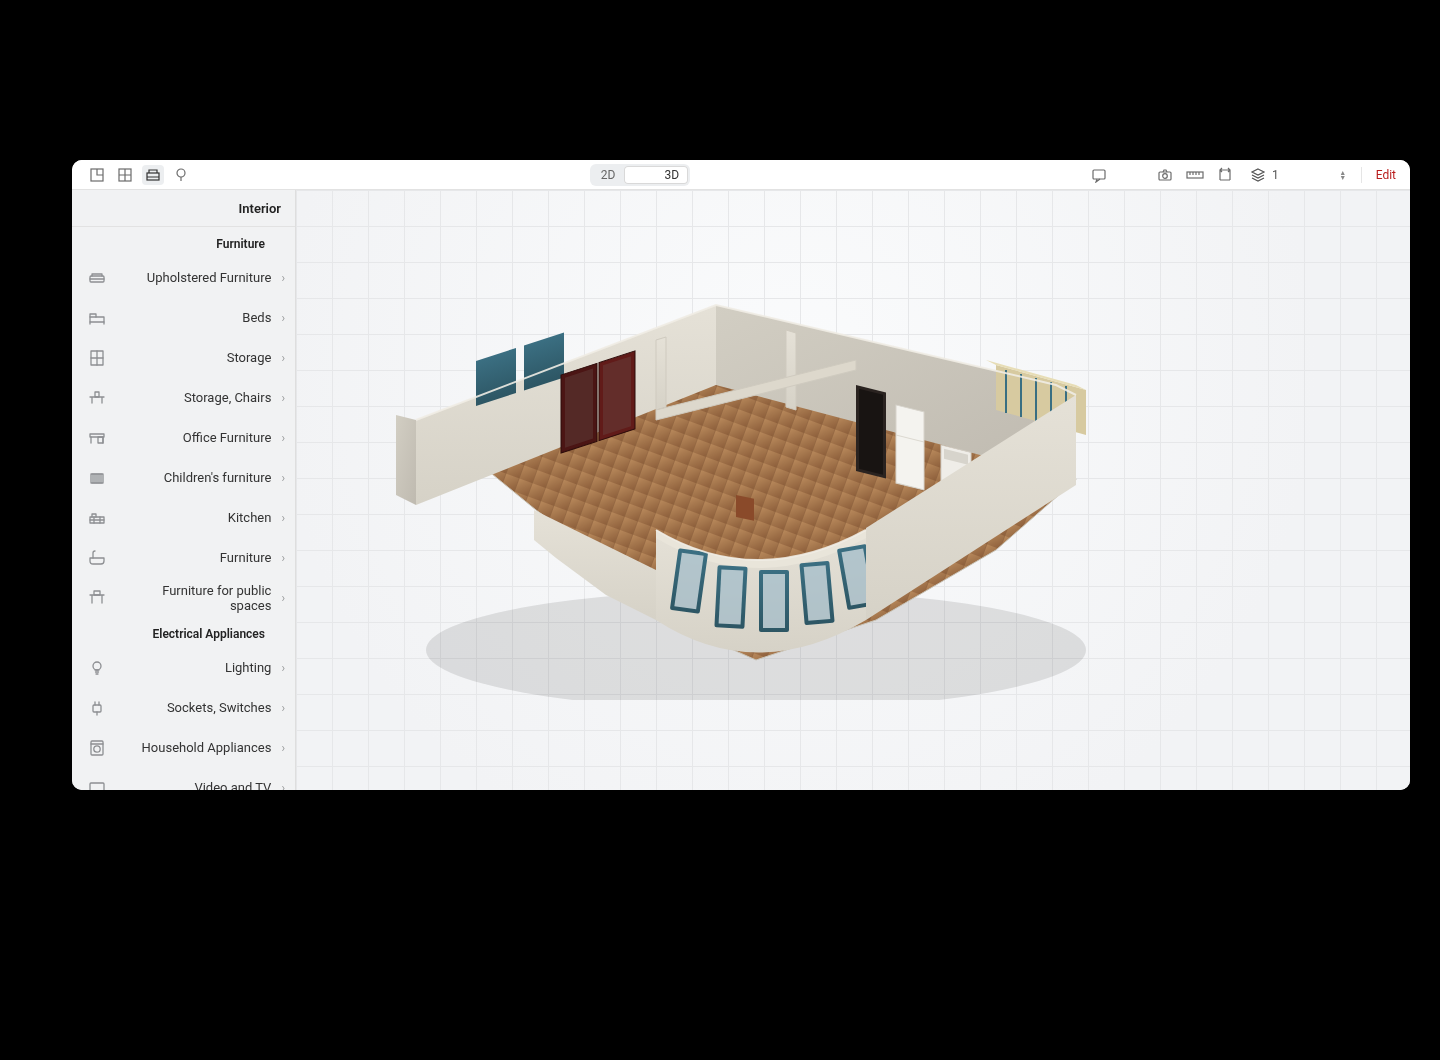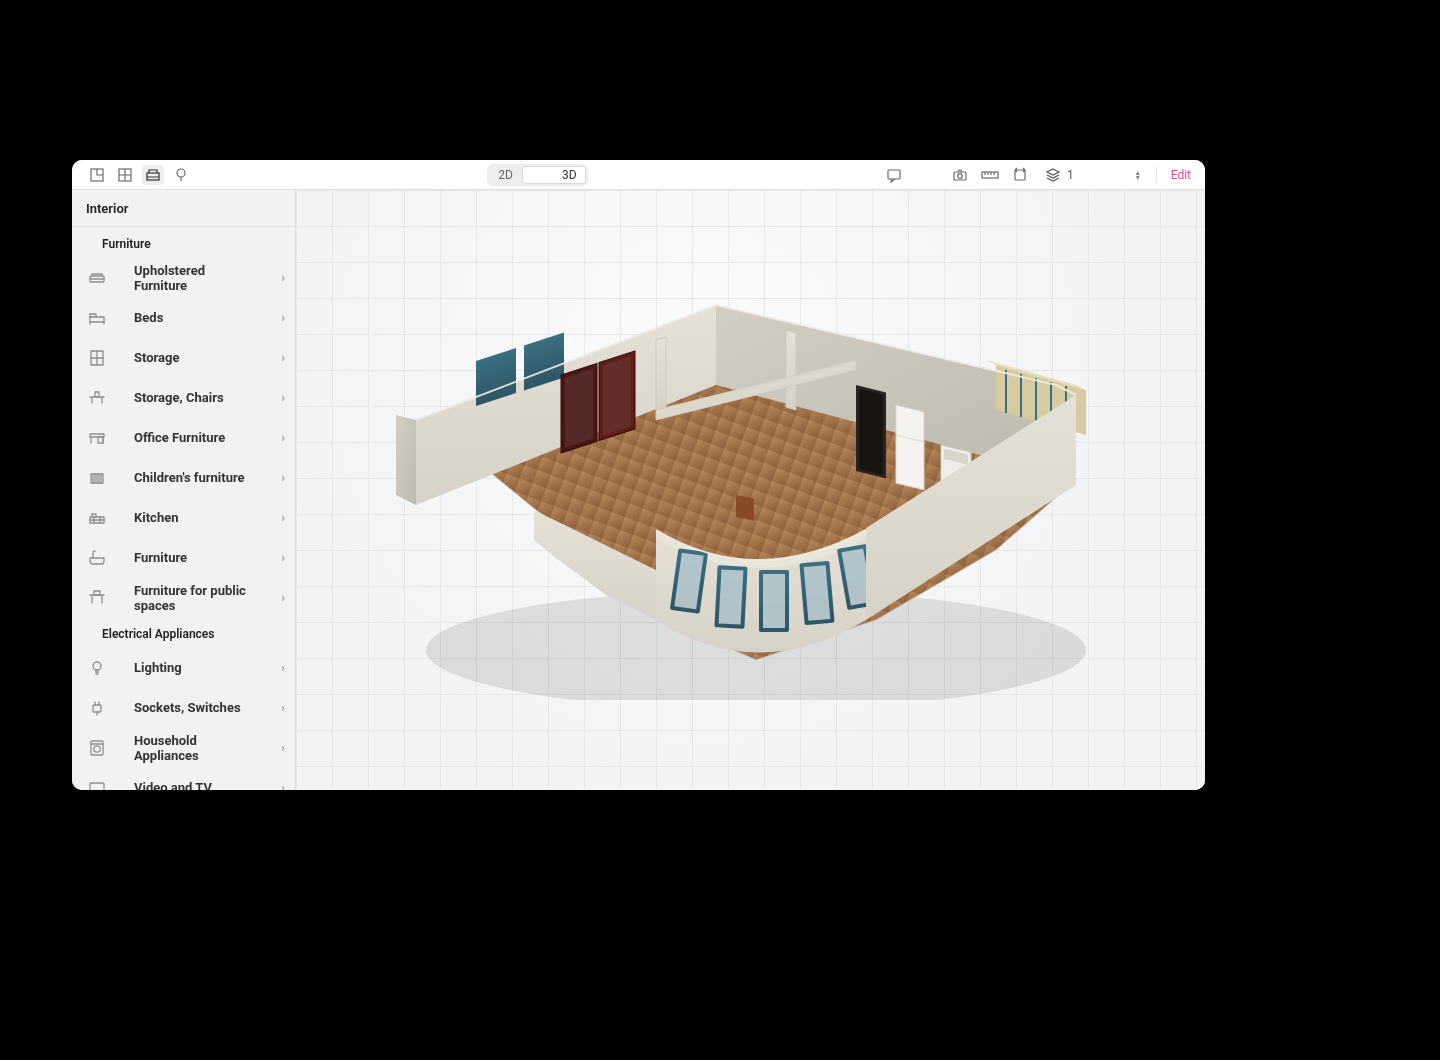--- a/index.html
+++ b/index.html
@@ -8,7 +8,7 @@
   .appwin {
     position: absolute;
     left: 72px; top: 160px;
-    width: 1133px; height: 630px;
+    width: 1338px; height: 630px;
     background: #fff;
     border-radius: 10px;
     overflow: hidden;

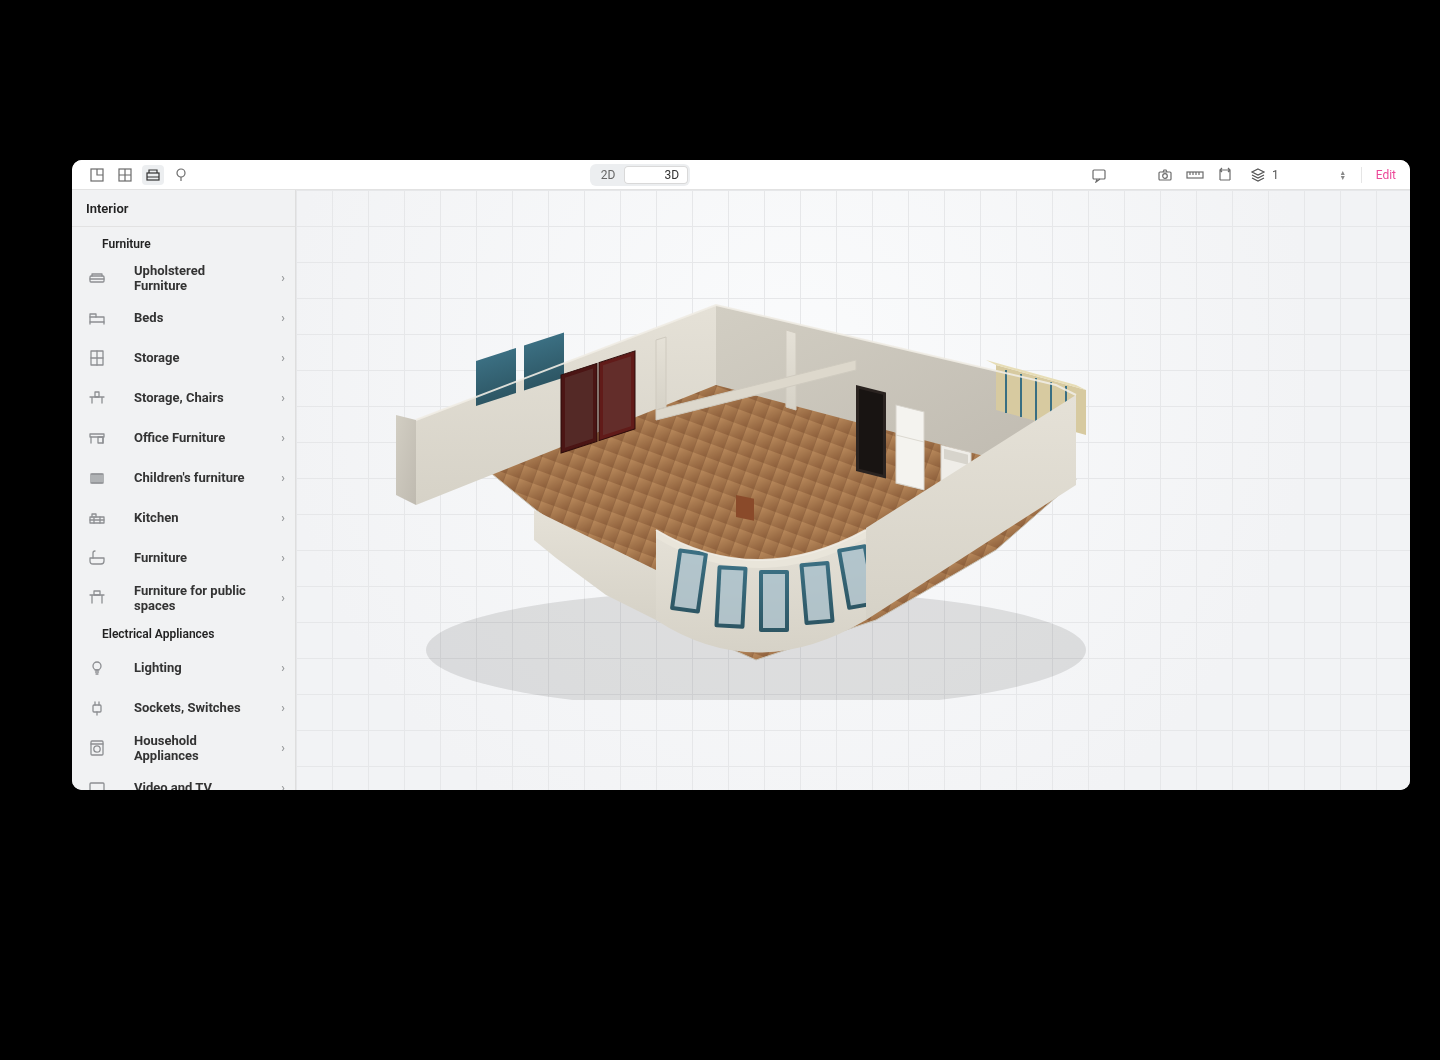--- a/index.html
+++ b/index.html
@@ -47,7 +47,7 @@
     display: flex; align-items: center; gap: 6px; padding: 2px 6px; color: #555; font-size: 12px;
   }
   .floor-pick .chev-pair { display:flex; flex-direction:column; line-height:5px; font-size:8px; color:#888; }
-  .edit-link { font-size: 12px; color: #ec4899; cursor: pointer; padding: 2px 4px; }
+  .edit-link { font-size: 12px; color: #b91c1c; cursor: pointer; padding: 2px 4px; }
   
   .body { flex: 1; display: flex; overflow: hidden; }
   .sidebar {

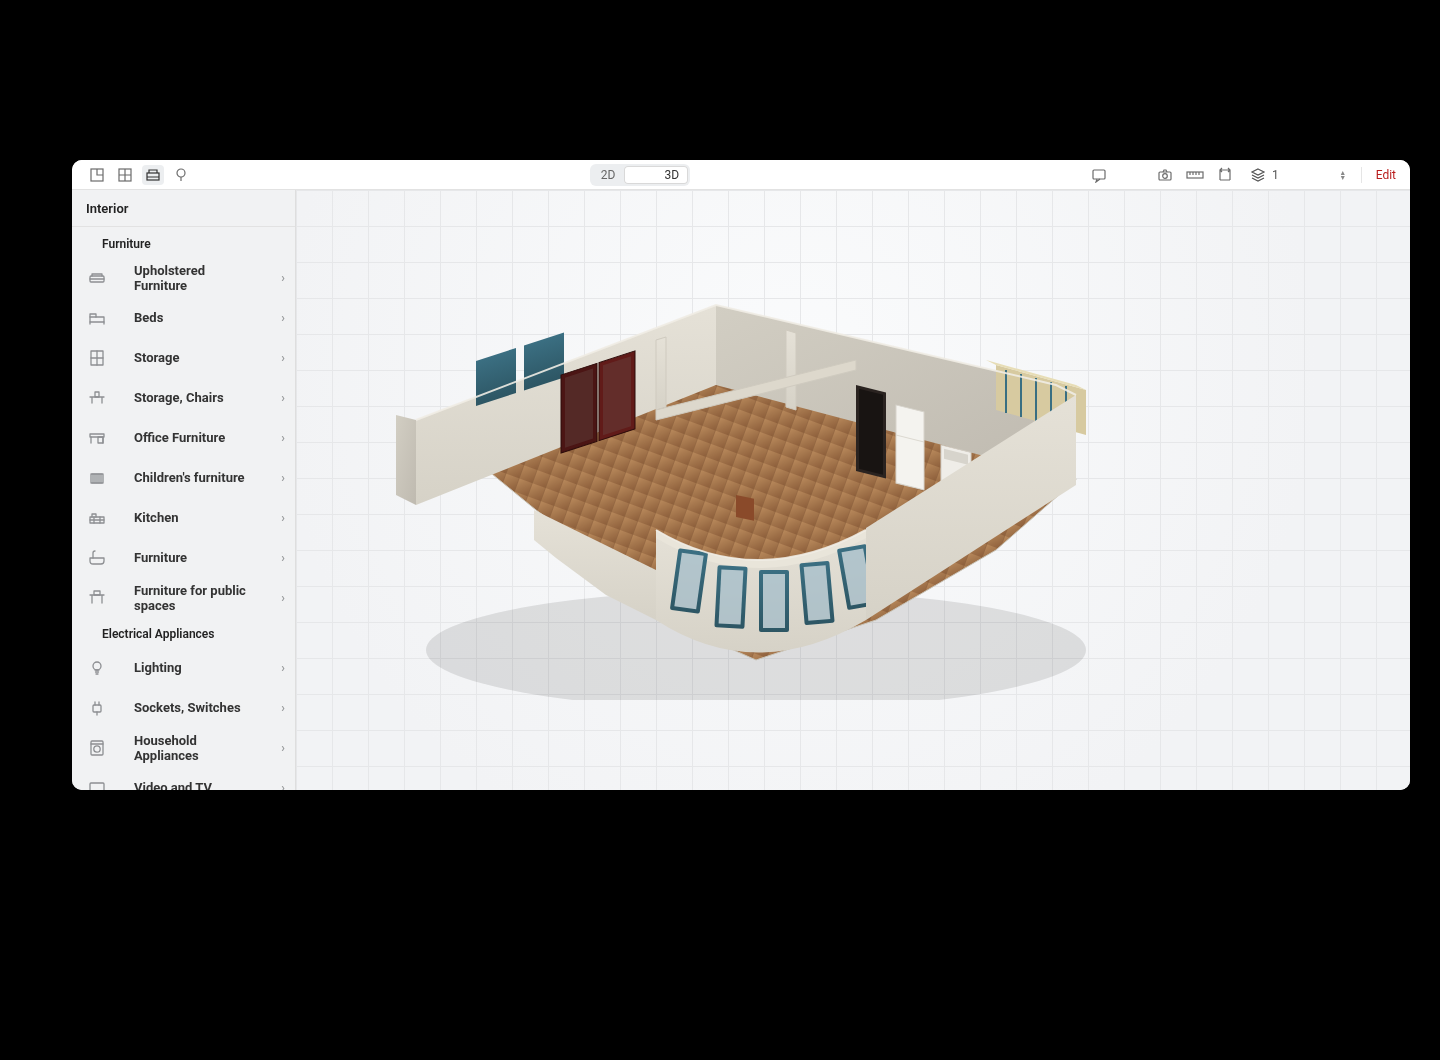--- a/index.html
+++ b/index.html
@@ -49,7 +49,7 @@
   .floor-pick .chev-pair { display:flex; flex-direction:column; line-height:5px; font-size:8px; color:#888; }
   .edit-link { font-size: 12px; color: #b91c1c; cursor: pointer; padding: 2px 4px; }
   
-  .body { flex: 1; display: flex; overflow: hidden; }
+  .body { flex: 1; display: flex; overflow: hidden; text-align: right; }
   .sidebar {
     width: 224px; background: #f1f2f3; border-right: 1px solid #dedede;
     display: flex; flex-direction: column; overflow: hidden;

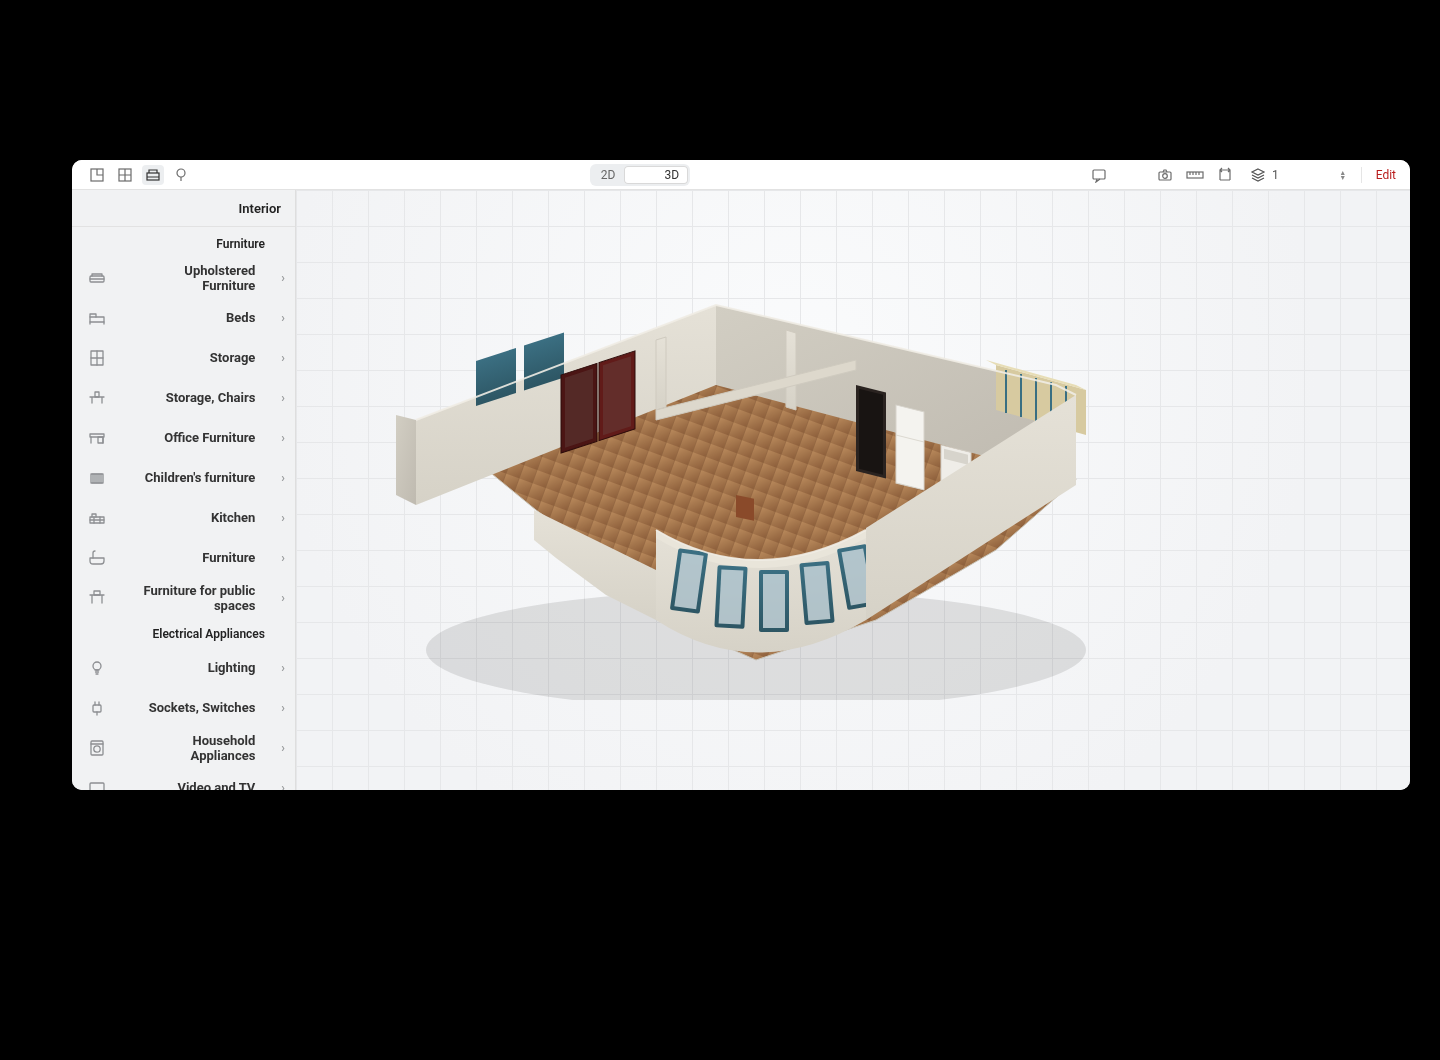--- a/index.html
+++ b/index.html
@@ -61,11 +61,10 @@
   .sb-scroll { overflow-y: auto; flex:1; }
   .group-label { font-size: 12px; font-weight: 600; color: #222; padding: 10px 30px 6px; }
   .cat-item {
-    display: flex; align-items: center; gap: 26px;
+    display: flex; align-items: center; gap: 10px;
     padding: 0 10px 0 14px; height: 40px;
     font-size: 13px; color: #333; cursor: pointer;
     border-top: 1px solid rgba(0,0,0,0);
-    font-weight: bold;
   }
   .cat-icon { width: 22px; height: 22px; flex: 0 0 22px; color: #8d8f92; display:flex; align-items:center; justify-content:center;}
   .cat-label { flex: 1; }

